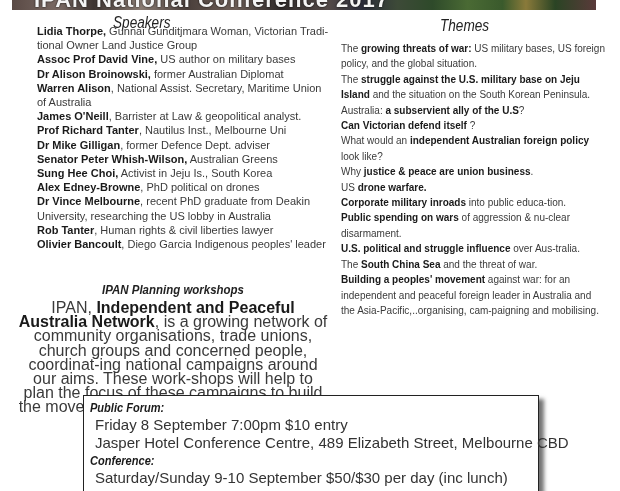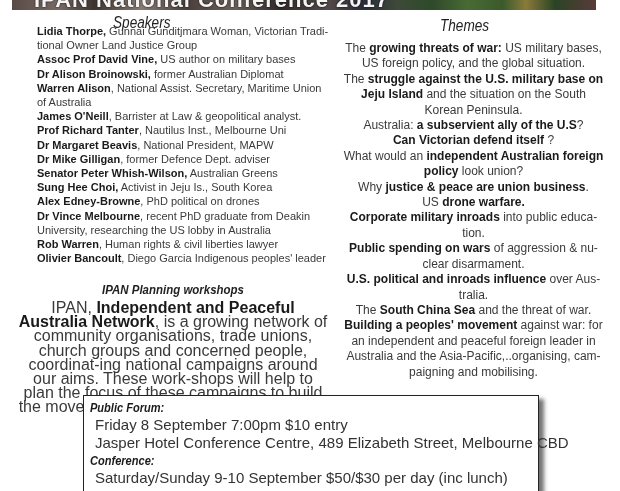--- a/index.html
+++ b/index.html
@@ -54,7 +54,7 @@
 
     .themes {
       position: absolute; left: 341px; top: 41px; width: 265px;
-      font-size: 12px; line-height: 15.4px; color: #3a3a3a; text-align: center;
+      font-size: 10px; line-height: 15.4px; color: #3a3a3a;
     }
     .themes .item { margin-bottom: 0; }
     .themes b { color: #1a1a1a; }

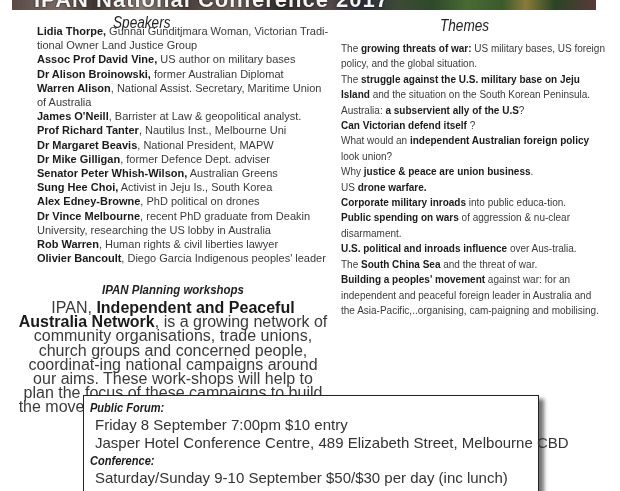--- a/index.html
+++ b/index.html
@@ -94,7 +94,6 @@
     <div class="row wrap"><b>Warren Alison</b><span>, National  Assist. Secretary, Maritime Union of Australia</span></div>
     <div class="row"><b>James O'Neill</b><span>, Barrister at Law &amp; geopolitical analyst.</span></div>
     <div class="row"><b>Prof Richard Tanter</b><span>, Nautilus Inst., Melbourne Uni</span></div>
-    <div class="row"><b>Dr Margaret Beavis</b><span>, National President, MAPW</span></div>
     <div class="row"><b>Dr Mike Gilligan</b><span>, former Defence Dept. adviser</span></div>
     <div class="row"><b>Senator Peter Whish-Wilson,</b><span> Australian Greens</span></div>
     <div class="row"><b>Sung Hee Choi,</b><span> Activist in Jeju Is.,  South Korea</span></div>

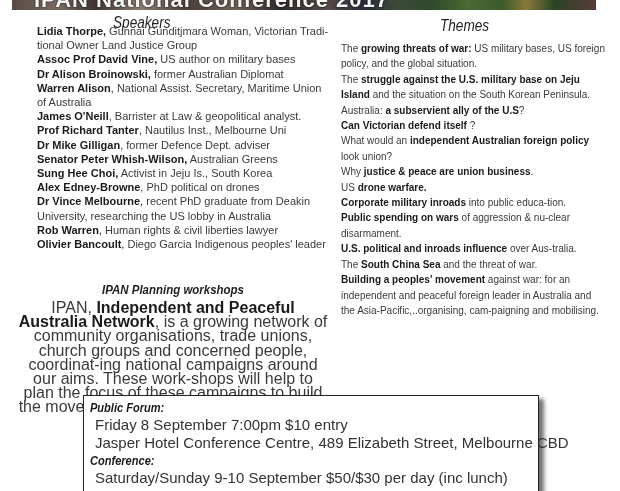--- a/index.html
+++ b/index.html
@@ -115,7 +115,7 @@
     <div class="item"><span>The </span><b>struggle against the U.S. military base on Jeju Island</b><span> and the situation on the South Korean Peninsula.</span></div>
     <div class="item"><span>Australia: </span><b>a subservient ally of the U.S</b><span>?</span></div>
     <div class="item"><span></span><b>Can Victorian defend itself</b><span> ?</span></div>
-    <div class="item"><span>What would an </span><b>independent Australian foreign policy</b><span> look union?</span></div>
+    <div class="item"><span>What would an </span><b>independent Australian foreign policy</b><span> look like?</span></div>
     <div class="item"><span>Why </span><b>justice &amp; peace are union business</b><span>.</span></div>
     <div class="item"><span>US </span><b>drone warfare.</b><span></span></div>
     <div class="item"><span></span><b>Corporate military inroads</b><span> into public educa-tion.</span></div>

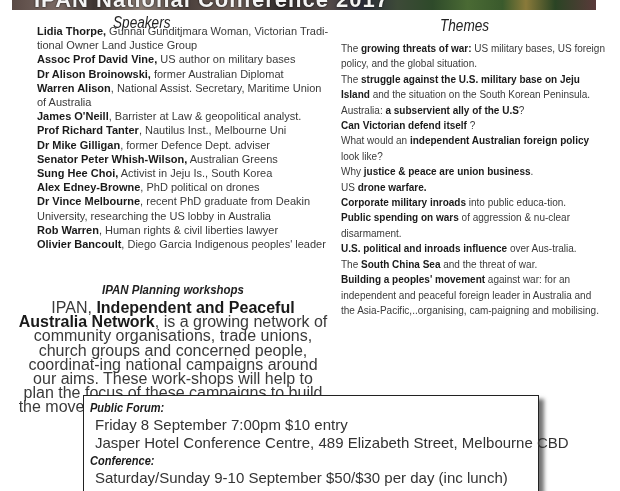--- a/index.html
+++ b/index.html
@@ -99,7 +99,7 @@
     <div class="row"><b>Sung Hee Choi,</b><span> Activist in Jeju Is.,  South Korea</span></div>
     <div class="row"><b>Alex Edney-Browne</b><span>, PhD political on drones</span></div>
     <div class="row wrap"><b>Dr Vince Melbourne</b><span>, recent PhD graduate from Deakin University, researching the US lobby in Australia</span></div>
-    <div class="row"><b>Rob Warren</b><span>, Human rights &amp; civil liberties lawyer</span></div>
+    <div class="row"><b>Rob Tanter</b><span>, Human rights &amp; civil liberties lawyer</span></div>
     <div class="row"><b>Olivier Bancoult</b><span>, Diego Garcia Indigenous peoples' leader</span></div>
   </div>
 

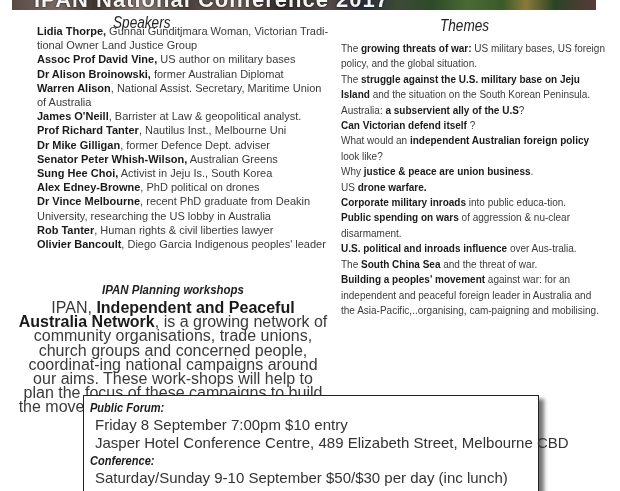--- a/index.html
+++ b/index.html
@@ -120,7 +120,7 @@
     <div class="item"><span>US </span><b>drone warfare.</b><span></span></div>
     <div class="item"><span></span><b>Corporate military inroads</b><span> into public educa-tion.</span></div>
     <div class="item"><span></span><b>Public spending on wars</b><span> of aggression &amp; nu-clear disarmament.</span></div>
-    <div class="item"><span></span><b>U.S. political and inroads influence</b><span> over Aus-tralia.</span></div>
+    <div class="item"><span></span><b>U.S. political and struggle influence</b><span> over Aus-tralia.</span></div>
     <div class="item"><span>The </span><b>South China Sea</b><span> and the threat of war.</span></div>
     <div class="item"><span></span><b>Building a peoples' movement</b><span> against war: for an independent and peaceful foreign leader  in Australia and the Asia-Pacific,..organising, cam-paigning and mobilising.</span></div>
   </div>

